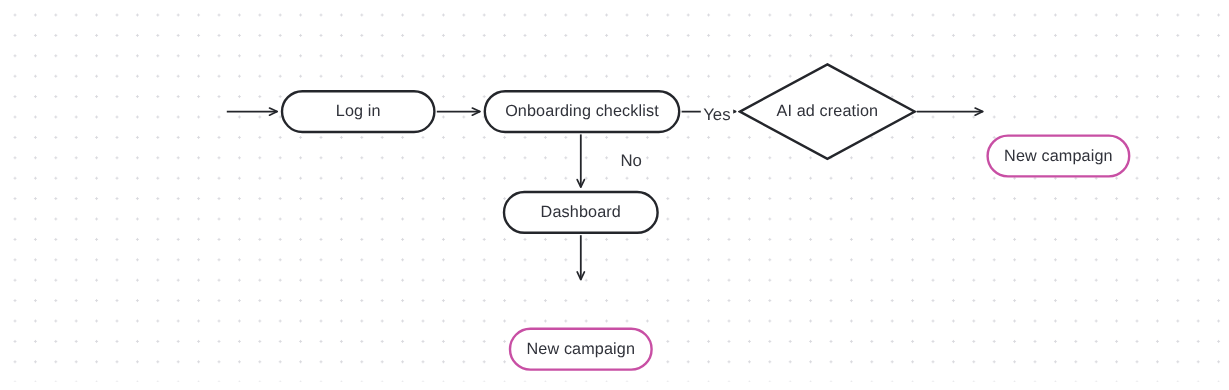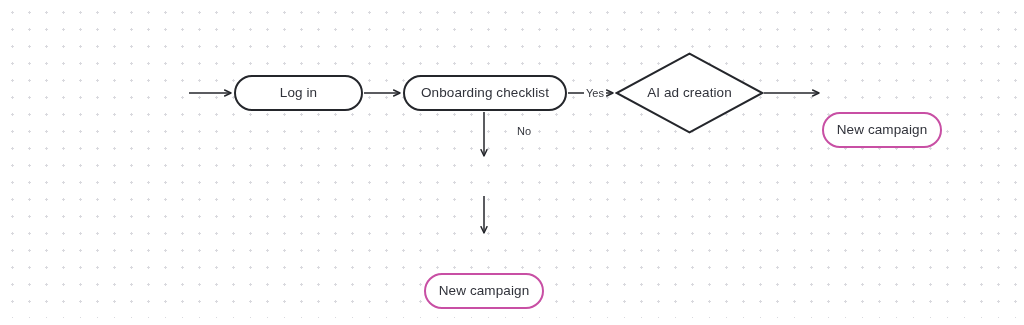--- a/index.html
+++ b/index.html
@@ -91,7 +91,7 @@
 
   .edge-label {
     position: absolute;
-    font-size: 11px;
+    font-size: 14px;
     color: #34363d;
     background: #ffffff;
     padding: 0 2px;

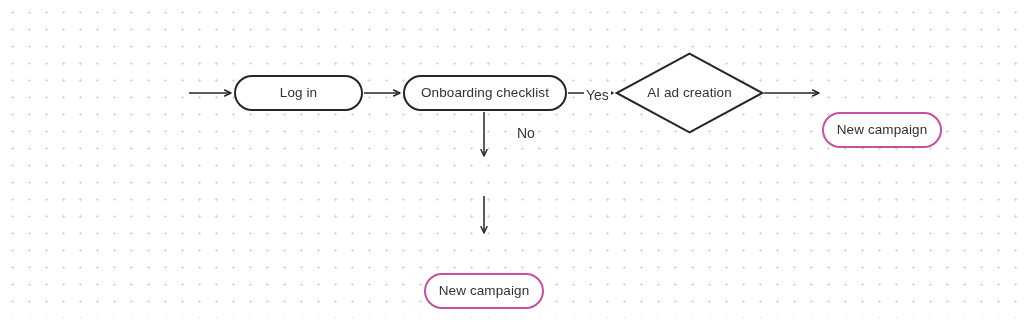--- a/index.html
+++ b/index.html
@@ -145,6 +145,9 @@
     <span>New campaign</span>
   </div>
 
+  <div class="node node-process" style="left:419px; top:159px; width:130px; height:36px;">
+    <span>Dashboard</span>
+  </div>
 
   <div class="node node-highlight" style="left:424px; top:236px; width:120px; height:36px;">
     <span>New campaign</span>

